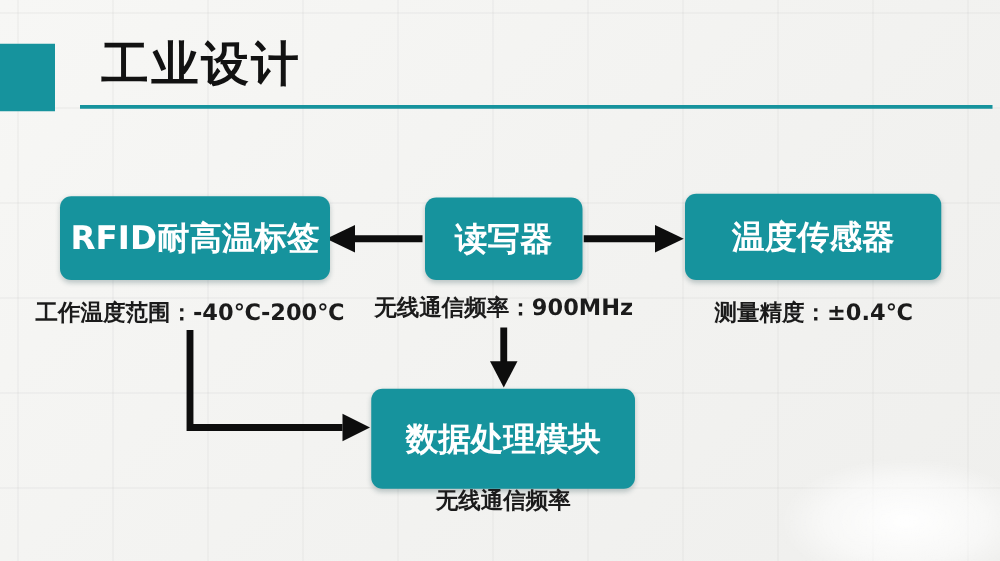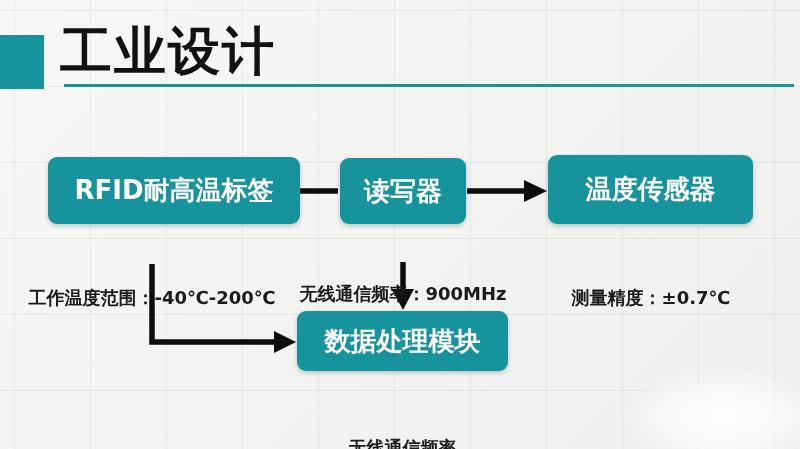--- a/index.html
+++ b/index.html
@@ -30,10 +30,10 @@
   }
   .title {
     position: absolute;
-    left: 60px;
+    left: 81px;
     top: 26px;
     margin: 0;
-    font-size: 52px;
+    font-size: 38px;
     line-height: 50px;
     font-weight: 800;
     letter-spacing: 2px;

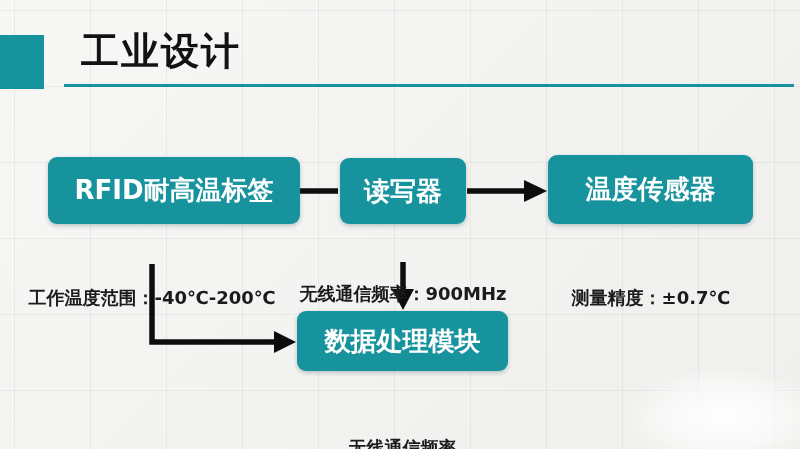--- a/index.html
+++ b/index.html
@@ -57,7 +57,7 @@
     box-shadow: 0 2px 4px rgba(20,60,65,0.25);
     white-space: nowrap;
   }
-  .node-tag    { left: 48px;  top: 157px; width: 252px; height: 67px; font-size: 26px; }
+  .node-tag    { left: 48px;  top: 157px; width: 216px; height: 67px; font-size: 26px; }
   .node-reader { left: 340px; top: 158px; width: 126px; height: 66px; font-size: 26px; }
   .node-sensor { left: 548px; top: 155px; width: 205px; height: 69px; font-size: 26px; }
   .node-dpm    { left: 297px; top: 311px; width: 211px; height: 60px; font-size: 26px; }

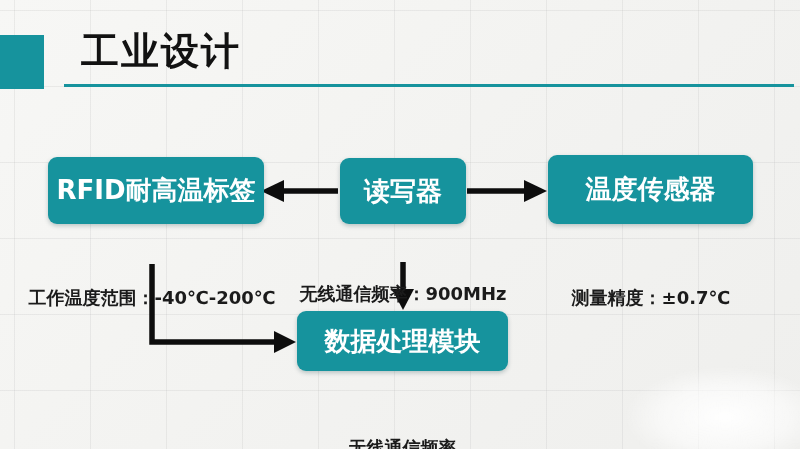--- a/index.html
+++ b/index.html
@@ -68,7 +68,6 @@
     font-weight: 600;
     text-align: center;
     white-space: nowrap;
-    margin-top: 48px;
   }
   .note-tag    { left: 22px;  top: 238px; width: 260px; }
   .note-reader { left: 288px; top: 234px; width: 230px; }

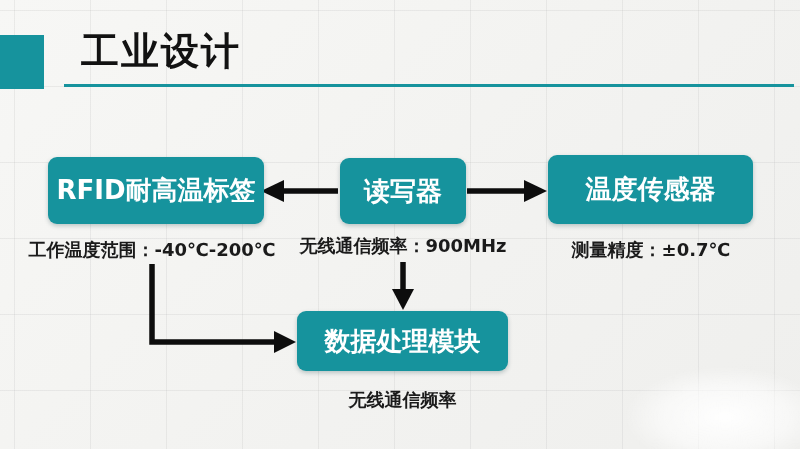--- a/index.html
+++ b/index.html
@@ -140,7 +140,7 @@
 
   <div class="note note-tag">工作温度范围：-40℃-200℃</div>
   <div class="note note-reader">无线通信频率：900MHz</div>
-  <div class="note note-sensor">测量精度：±0.7℃</div>
+  <div class="note note-sensor">测量精度：±0.4℃</div>
   <div class="note note-dpm">无线通信频率</div>
 
   <div class="smudge"></div>

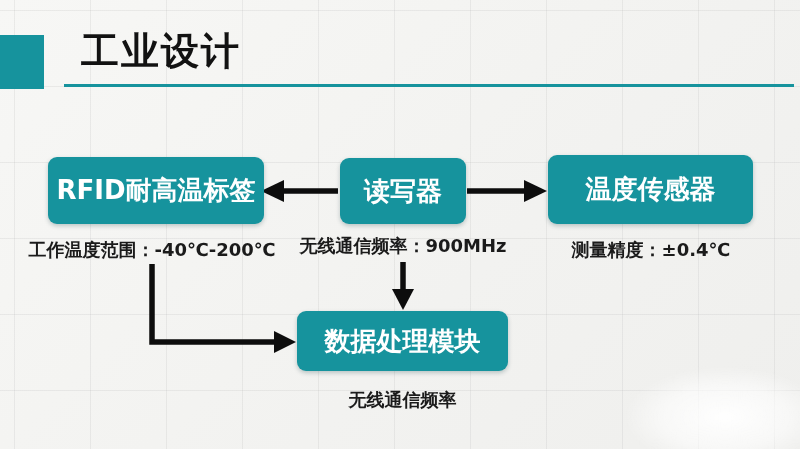--- a/index.html
+++ b/index.html
@@ -60,7 +60,7 @@
   .node-tag    { left: 48px;  top: 157px; width: 216px; height: 67px; font-size: 26px; }
   .node-reader { left: 340px; top: 158px; width: 126px; height: 66px; font-size: 26px; }
   .node-sensor { left: 548px; top: 155px; width: 205px; height: 69px; font-size: 26px; }
-  .node-dpm    { left: 297px; top: 311px; width: 211px; height: 60px; font-size: 26px; }
+  .node-dpm    { left: 297px; top: 311px; width: 211px; height: 80px; font-size: 26px; }
   .note {
     position: absolute;
     color: #1b1b1b;

